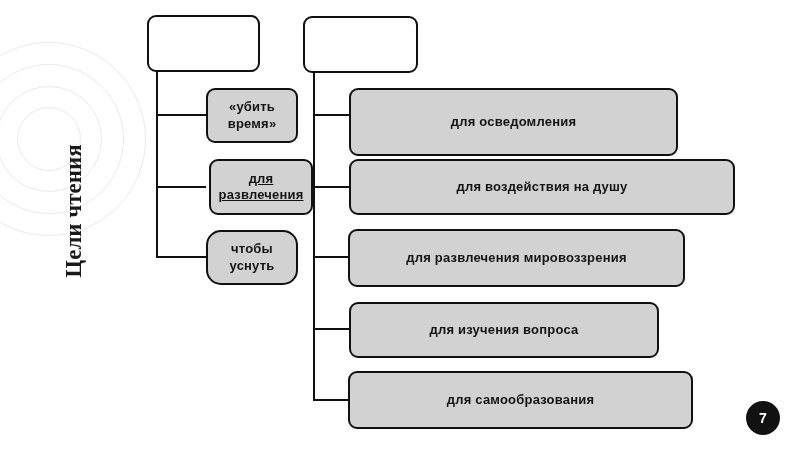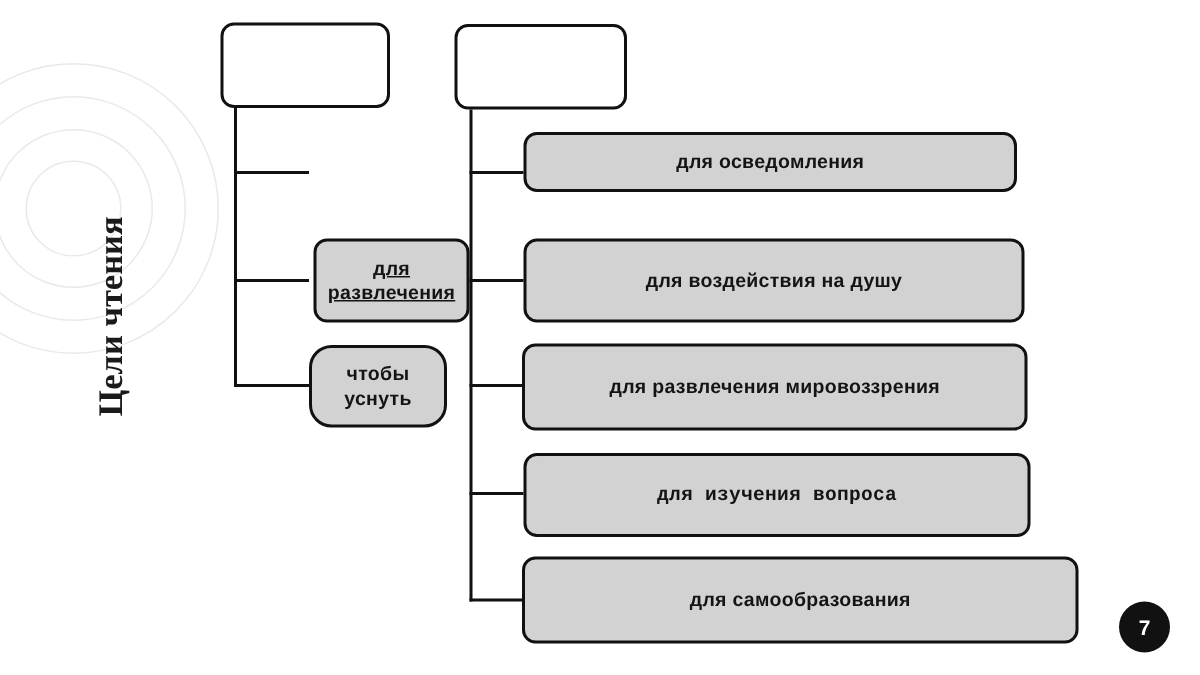--- a/index.html
+++ b/index.html
@@ -67,6 +67,9 @@
   <div class="line" style="left:313px;top:328px;width:36px;height:2px;"></div>
   <div class="line" style="left:313px;top:399px;width:36px;height:2px;"></div>
 
+  <div class="node gray" style="left:206px;top:88px;width:92px;height:55px;">
+    <span>«убить время»</span>
+  </div>
   <div class="node gray" style="left:209px;top:159px;width:104px;height:56px;text-decoration:underline;">
     <span>для развлечения</span>
   </div>

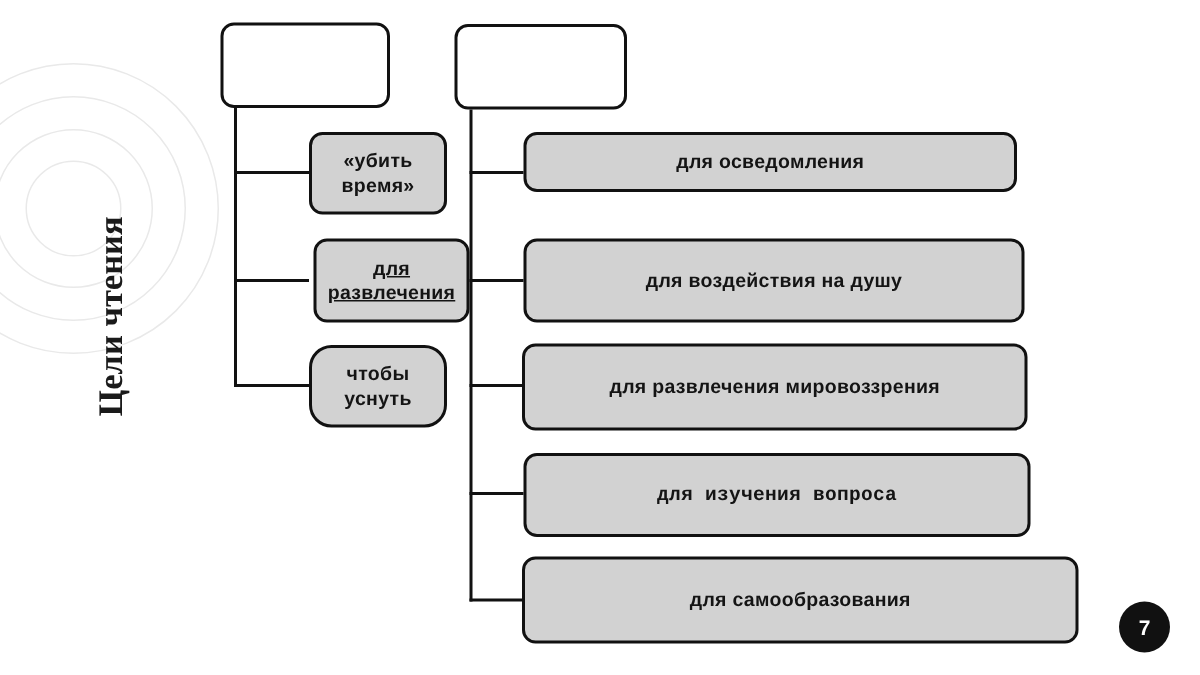--- a/index.html
+++ b/index.html
@@ -77,7 +77,7 @@
     <span>чтобы уснуть</span>
   </div>
 
-  <div class="node gray" style="left:349px;top:88px;width:329px;height:40px;">
+  <div class="node gray" style="left:349px;top:88px;width:329px;height:68px;">
     <span>для осведомления</span>
   </div>
   <div class="node gray" style="left:349px;top:159px;width:334px;height:56px;">

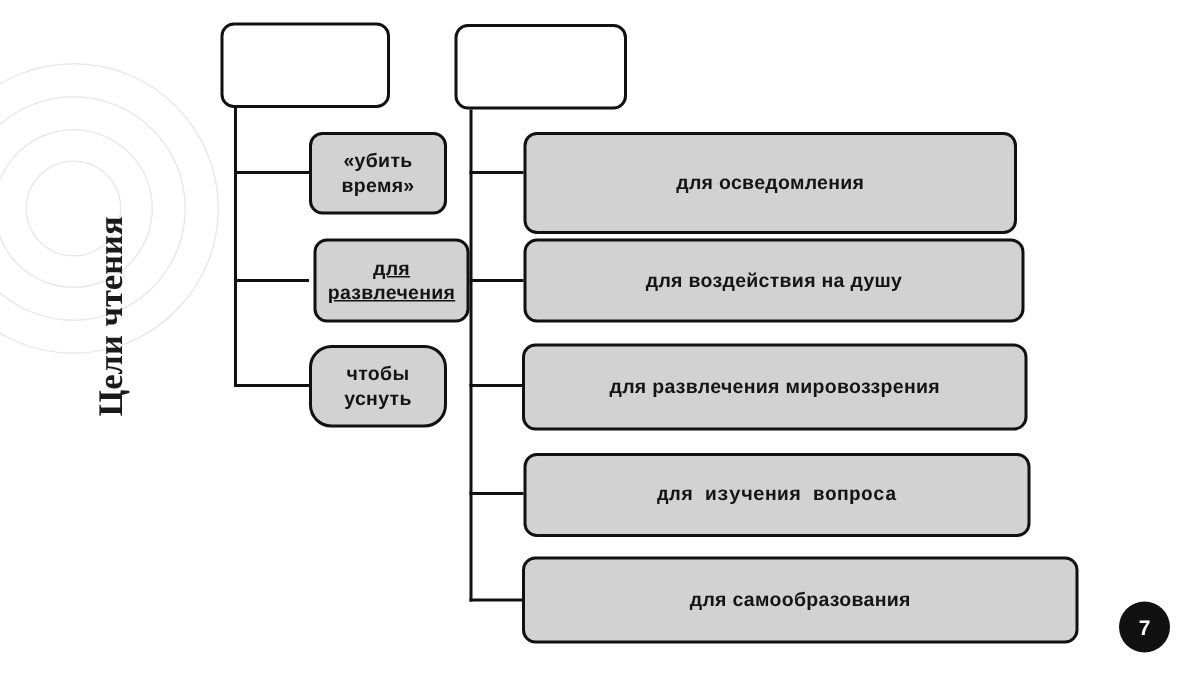--- a/index.html
+++ b/index.html
@@ -80,7 +80,7 @@
   <div class="node gray" style="left:349px;top:88px;width:329px;height:68px;">
     <span>для осведомления</span>
   </div>
-  <div class="node gray" style="left:349px;top:159px;width:334px;height:56px;">
+  <div class="node gray" style="left:349px;top:159px;width:386px;height:56px;">
     <span>для воздействия на душу</span>
   </div>
   <div class="node gray" style="left:348px;top:229px;width:337px;height:58px;">

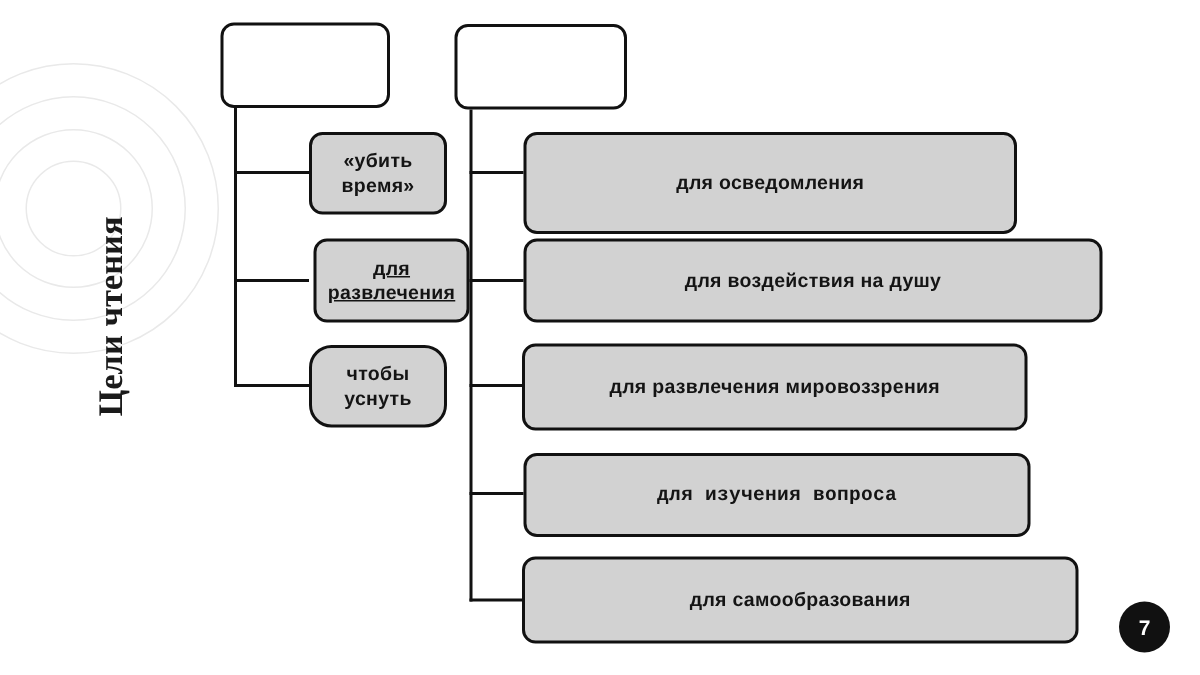--- a/index.html
+++ b/index.html
@@ -86,7 +86,7 @@
   <div class="node gray" style="left:348px;top:229px;width:337px;height:58px;">
     <span>для развлечения мировоззрения</span>
   </div>
-  <div class="node gray" style="left:349px;top:302px;width:338px;height:56px;font-family:Liberation Mono, monospace;">
+  <div class="node gray" style="left:349px;top:302px;width:310px;height:56px;">
     <span>для изучения вопроса</span>
   </div>
   <div class="node gray" style="left:348px;top:371px;width:371px;height:58px;">

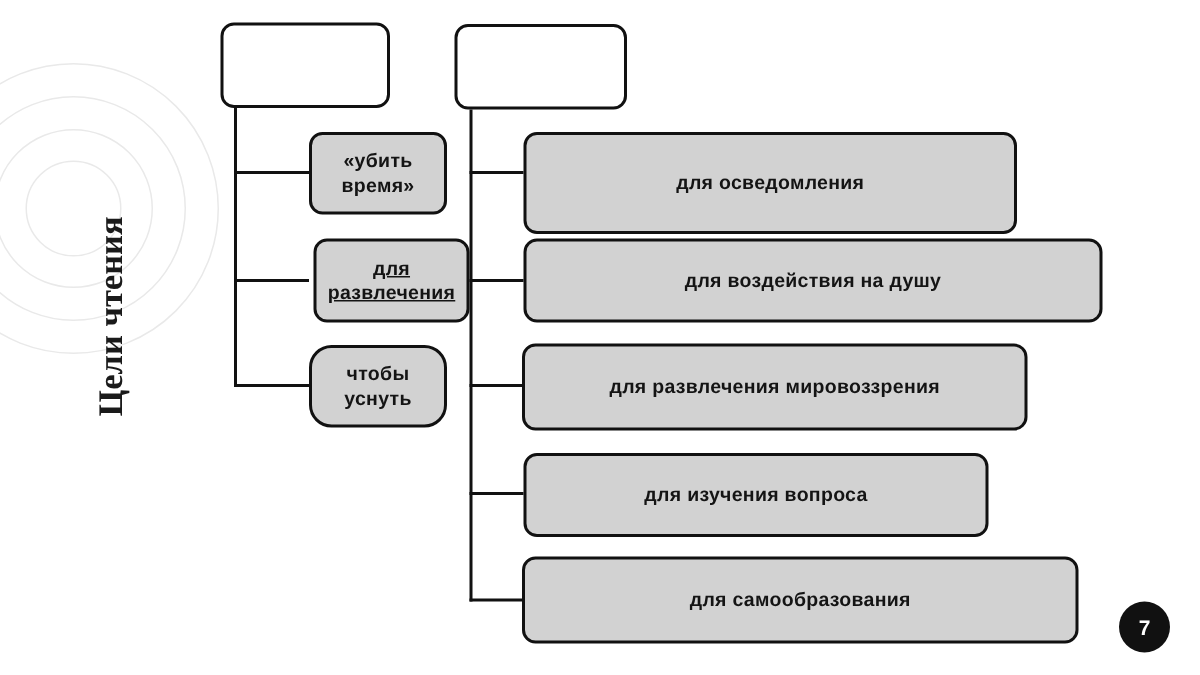--- a/index.html
+++ b/index.html
@@ -89,7 +89,7 @@
   <div class="node gray" style="left:349px;top:302px;width:310px;height:56px;">
     <span>для изучения вопроса</span>
   </div>
-  <div class="node gray" style="left:348px;top:371px;width:371px;height:58px;">
+  <div class="node gray" style="left:348px;top:371px;width:345px;height:58px;">
     <span>для самообразования</span>
   </div>
 

